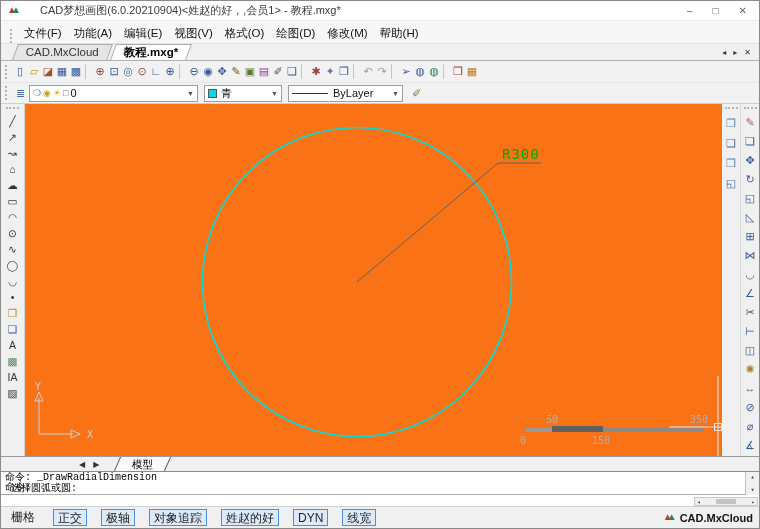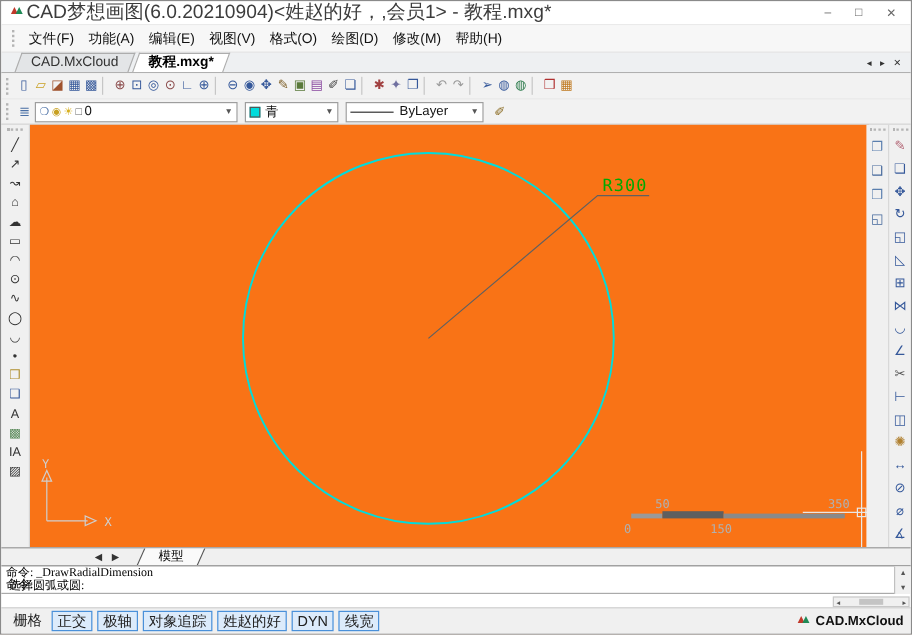--- a/index.html
+++ b/index.html
@@ -12,7 +12,7 @@
   .brand-mark{position:relative;display:inline-block;width:13px;height:12px;line-height:12px}
   .brand-mark .t1{position:absolute;left:0;top:-1px;font-size:10px;color:#c0392b}
   .brand-mark .t2{position:absolute;left:4px;top:-1px;font-size:10px;color:#1f8a56}
-  .title-text{font-size:16px;color:#3c3c3c;margin-left:2px;white-space:nowrap}
+  .title-text{font-size:11px;color:#3c3c3c;margin-left:20px;white-space:nowrap}
   .win-controls{margin-left:auto;display:flex;align-items:center;gap:20px;color:#666;font-size:10px;padding-right:6px}
   .win-controls span{cursor:default}
 

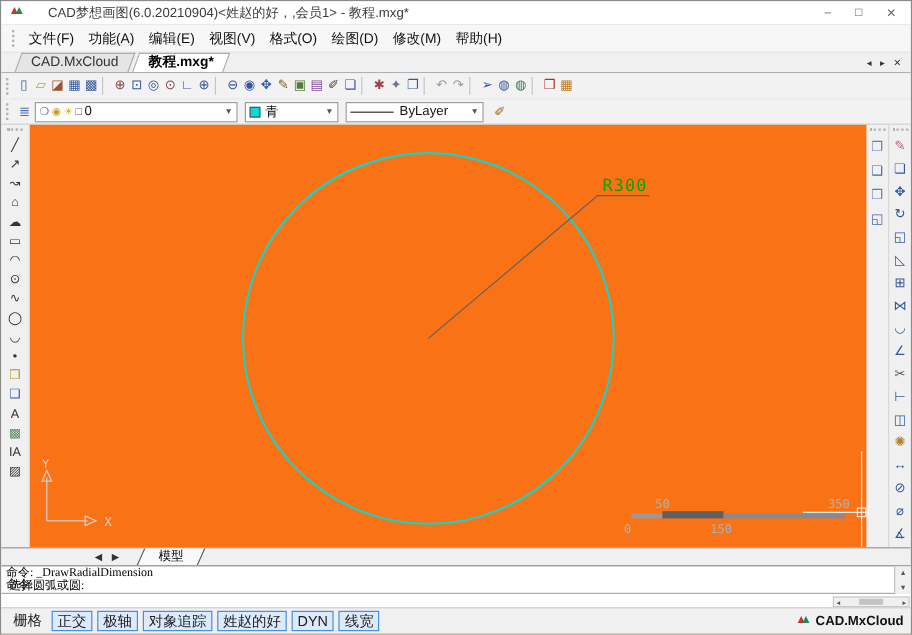--- a/index.html
+++ b/index.html
@@ -17,7 +17,7 @@
   .win-controls span{cursor:default}
 
   
-  .menubar{position:absolute;top:20px;left:0;right:0;height:23px;background:#f7f7f7;border-bottom:1px solid #e2e2e2;display:flex;align-items:center;padding-left:8px}
+  .menubar{position:absolute;top:20px;left:0;right:0;height:23px;background:#f7f7f7;border-bottom:1px solid #e2e2e2;display:flex;align-items:flex-end;padding-left:8px}
   .menu-item{font-size:11.5px;color:#111;padding:2px 6px}
 
   

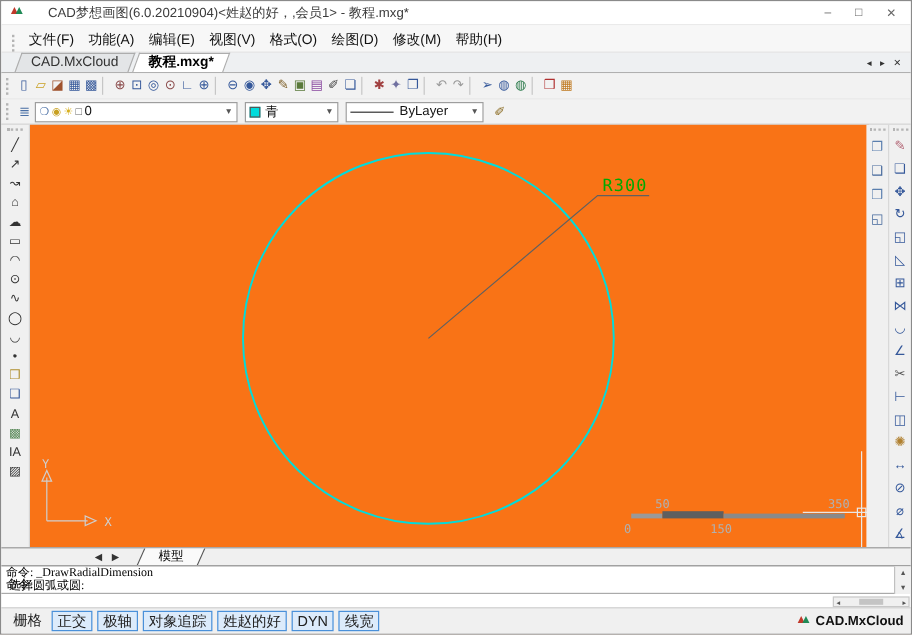--- a/index.html
+++ b/index.html
@@ -69,7 +69,7 @@
   .model-tab>span{display:inline-block;transform:skewX(24deg)}
 
   
-  .cmd{position:absolute;top:470px;left:0;right:0;height:35px;background:#fff;border-top:1px solid #8a8a8a;font-family:Liberation Serif, serif;font-size:10px;color:#000}
+  .cmd{position:absolute;top:470px;left:0;right:0;height:35px;background:#fff;border-top:1px solid #8a8a8a;font-family:Liberation Mono, monospace;font-size:10px;color:#000}
   .cmd-box{position:absolute;top:0;left:0;right:14px;height:23px;border-bottom:1px solid #aaa;padding:1px 4px;overflow:hidden}
   .cmd-line{height:10.5px;line-height:10.5px;white-space:pre}
   .cmd-vscroll{position:absolute;top:0;right:0;width:14px;height:23px;background:#f0f0f0;border-left:1px solid #c0c0c0;display:flex;flex-direction:column;justify-content:space-between;align-items:center;font-size:7px;color:#555;padding:1px 0}

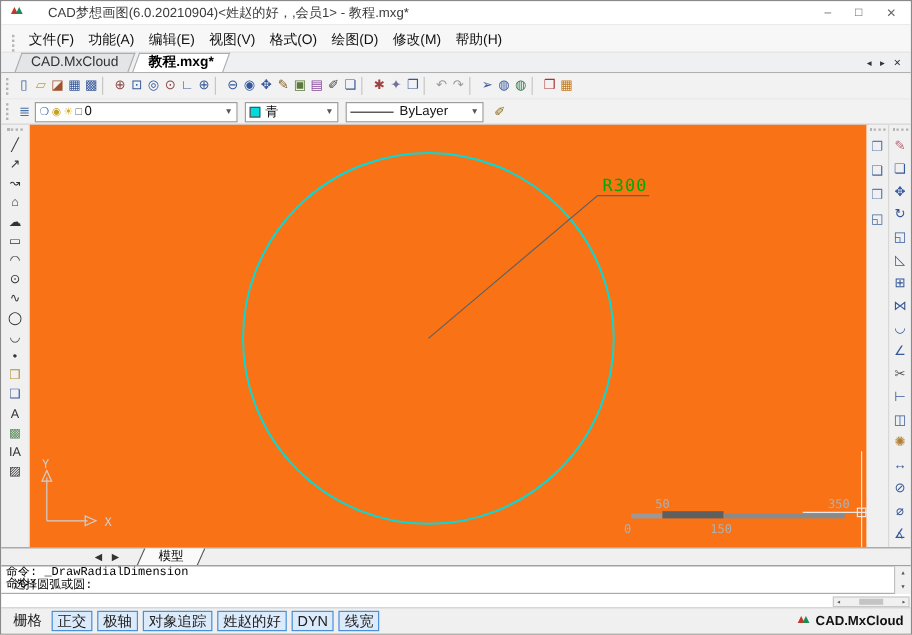--- a/index.html
+++ b/index.html
@@ -80,7 +80,7 @@
   
   .statusbar{position:absolute;top:505px;left:0;right:0;bottom:0;background:#f0f0f0;border-top:1px solid #d0d0d0;display:flex;align-items:center;padding:0 6px}
   .coords{width:250px;font-size:13px;color:#111;white-space:nowrap}
-  .toggles{display:flex;align-items:flex-start;gap:4px}
+  .toggles{display:flex;align-items:flex-start;gap:14px}
   .toggle{font-size:12px;color:#222;padding:0 4px;height:17px;line-height:16px;white-space:nowrap}
   .toggle.active{background:#dcebfb;border:1px solid #4a90d9}
   .feedback-link{font-size:12px;color:#2456c8;margin-left:8px;white-space:nowrap;cursor:pointer}

